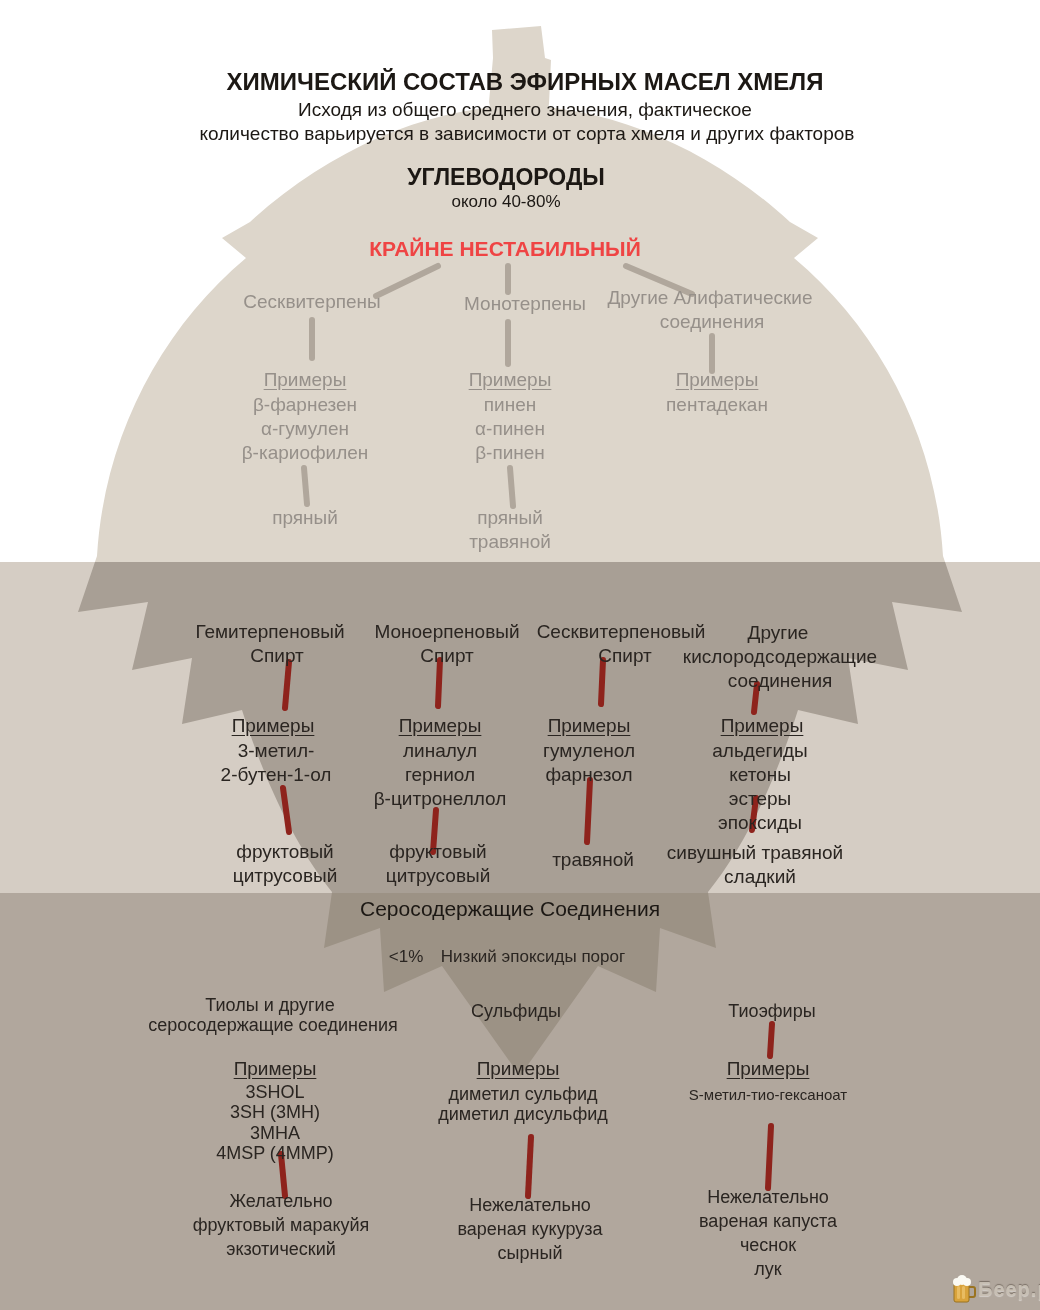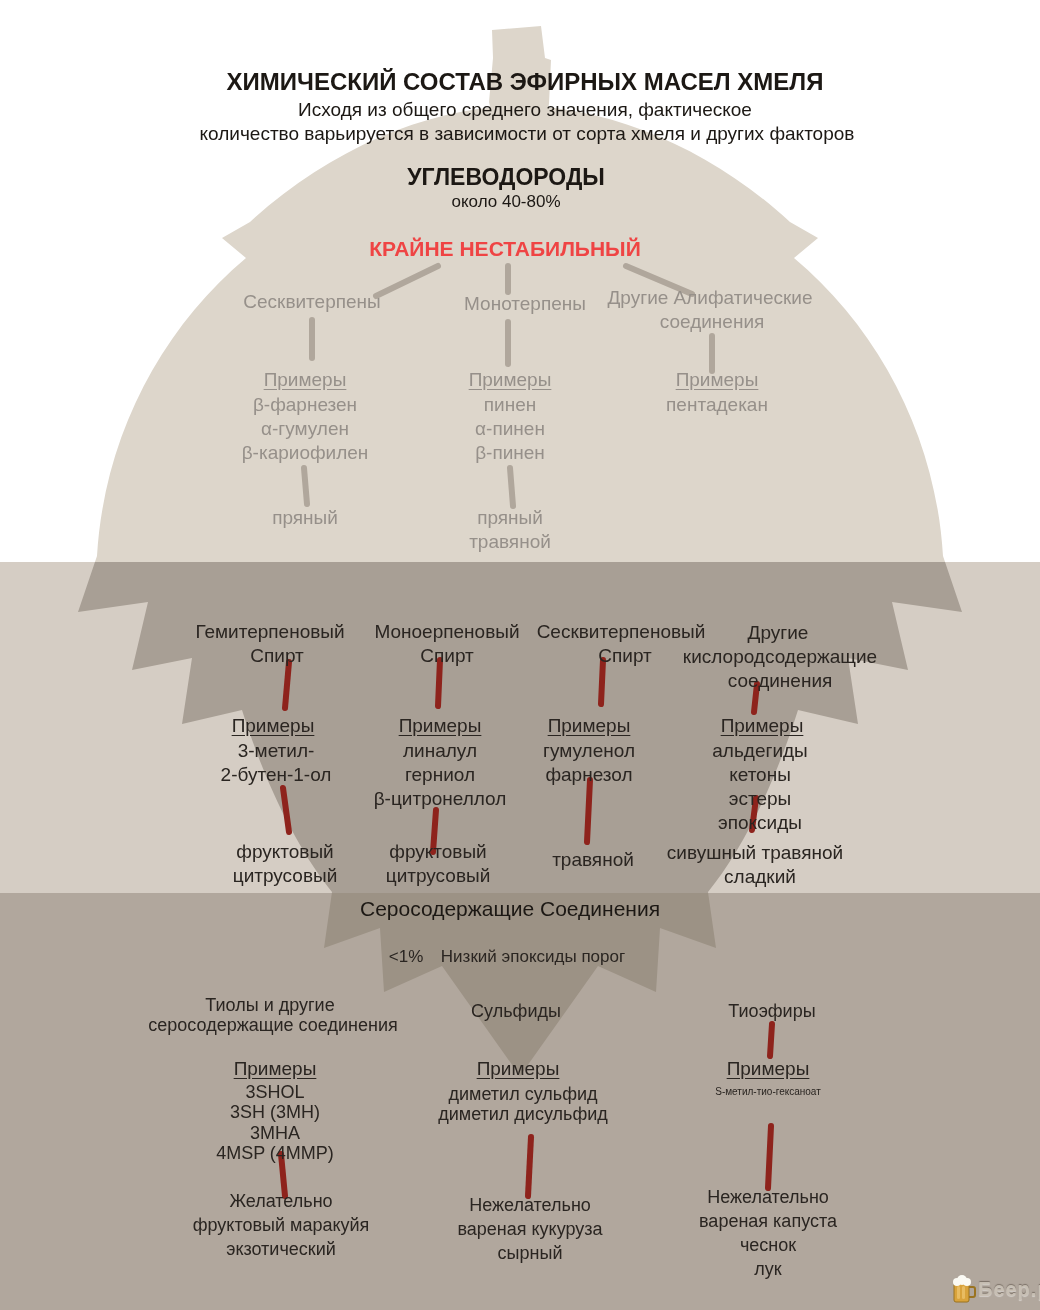--- a/index.html
+++ b/index.html
@@ -31,7 +31,7 @@
   .fs19{font-size:19px;}
   .fs18{font-size:18px;}
   .fs17{font-size:17px;}
-  .fs15{font-size:10px;}
+  .fs15{font-size:15px;}
   .watermark{
     position:absolute;
     left:952px;top:1274px;

